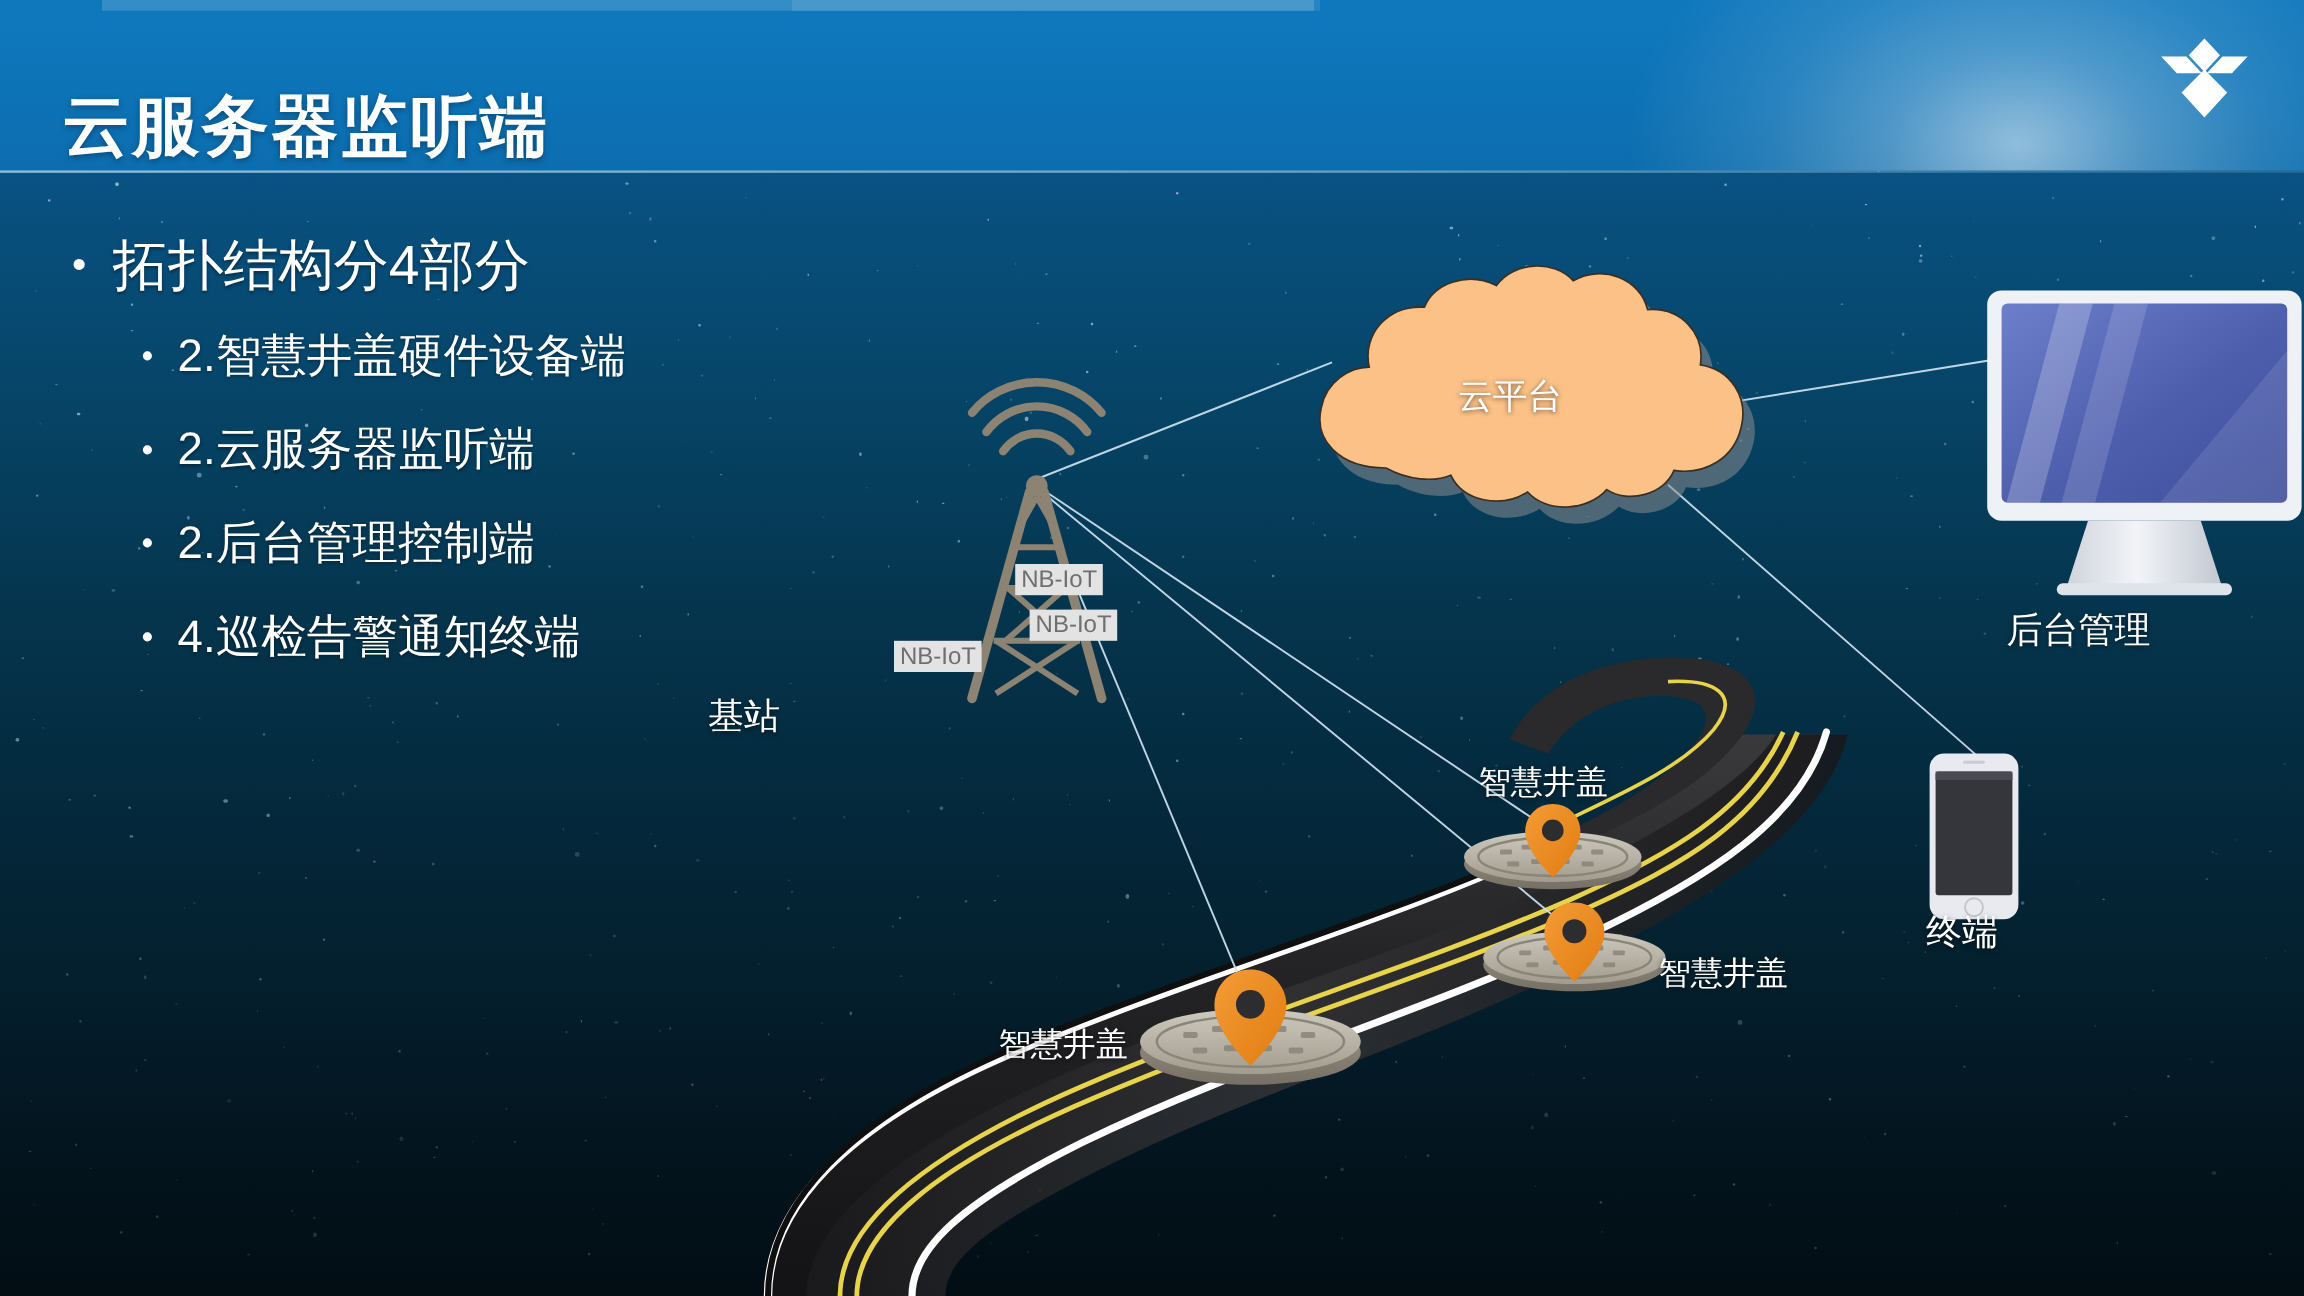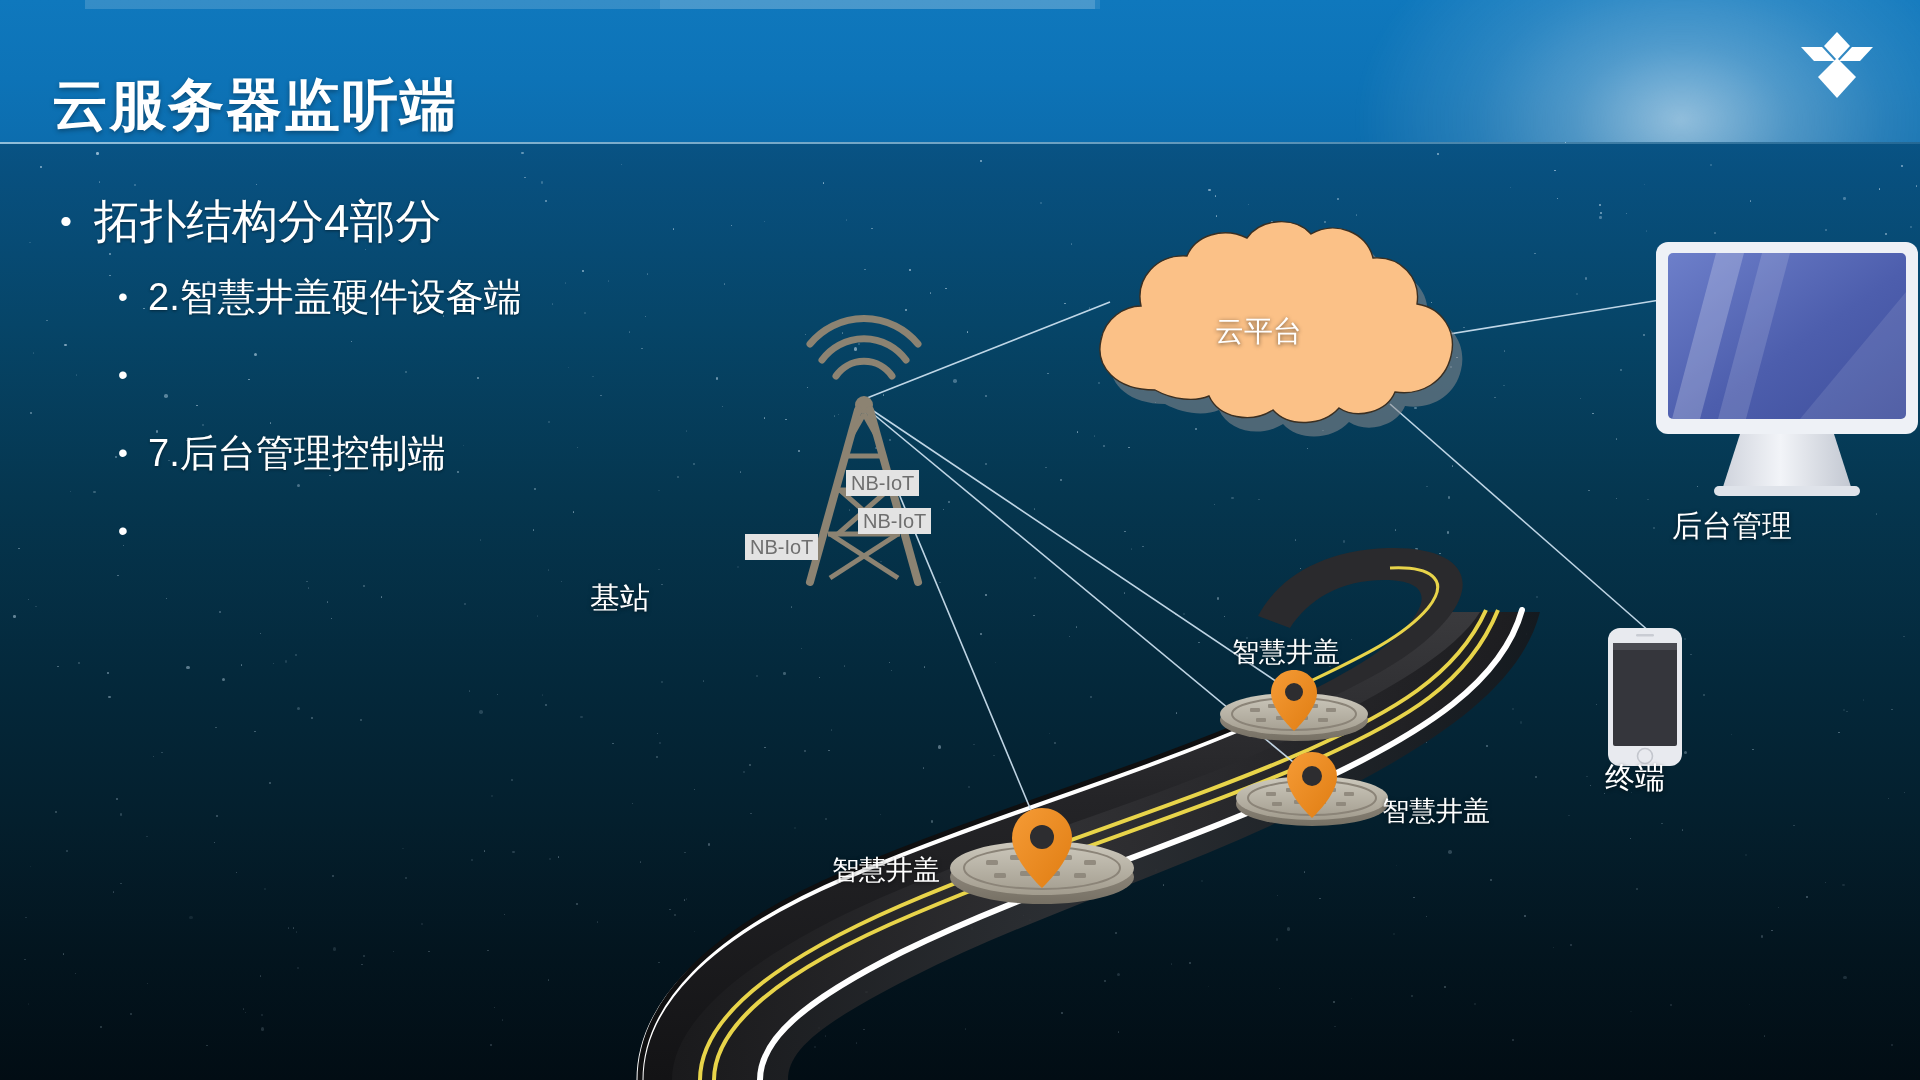--- a/index.html
+++ b/index.html
@@ -778,6 +778,7 @@
 
     <div class="lvl2">
       <span class="dot">•</span>
+      <span class="btxt">2.云服务器监听端</span>
     </div>
 
     <div class="lvl2">

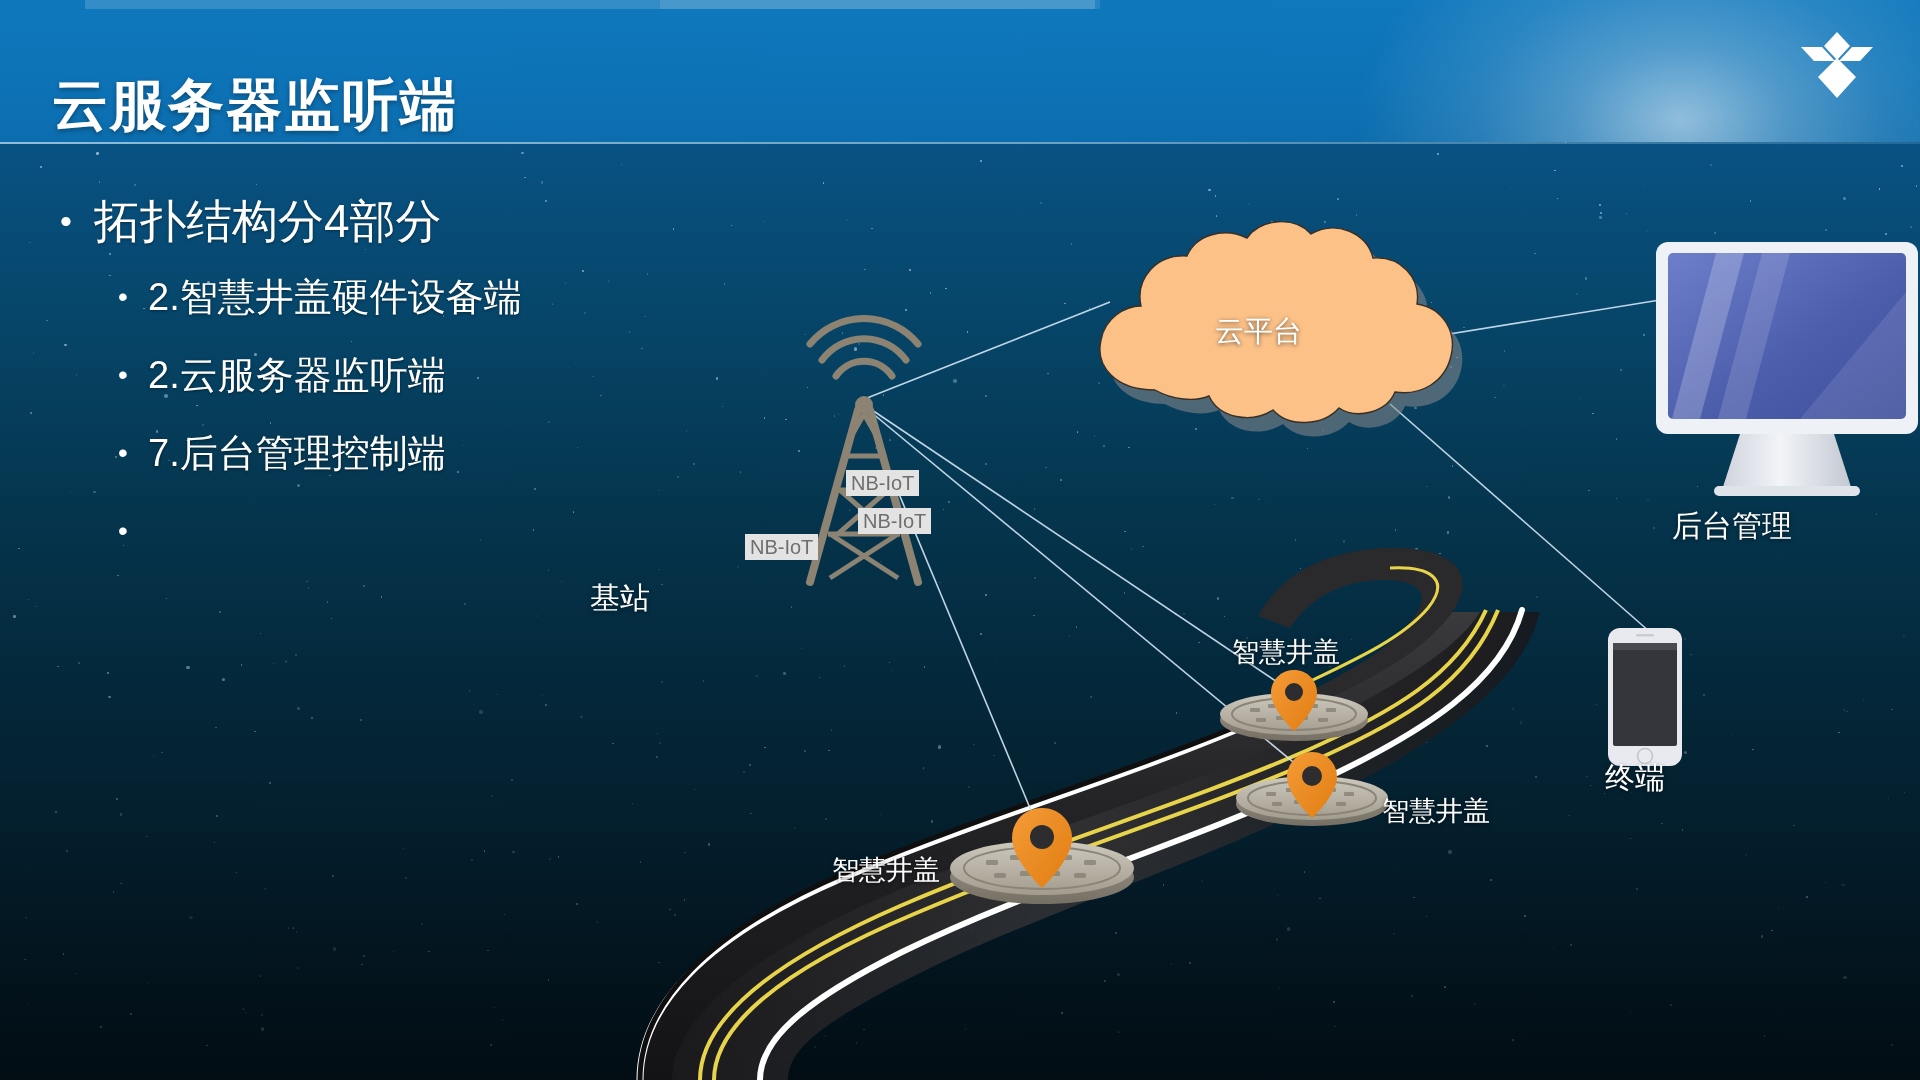--- a/index.html
+++ b/index.html
@@ -783,7 +783,7 @@
 
     <div class="lvl2">
       <span class="dot">•</span>
-      <span class="btxt">7.后台管理控制端</span>
+      <span class="btxt">2.后台管理控制端</span>
     </div>
 
     <div class="lvl2">

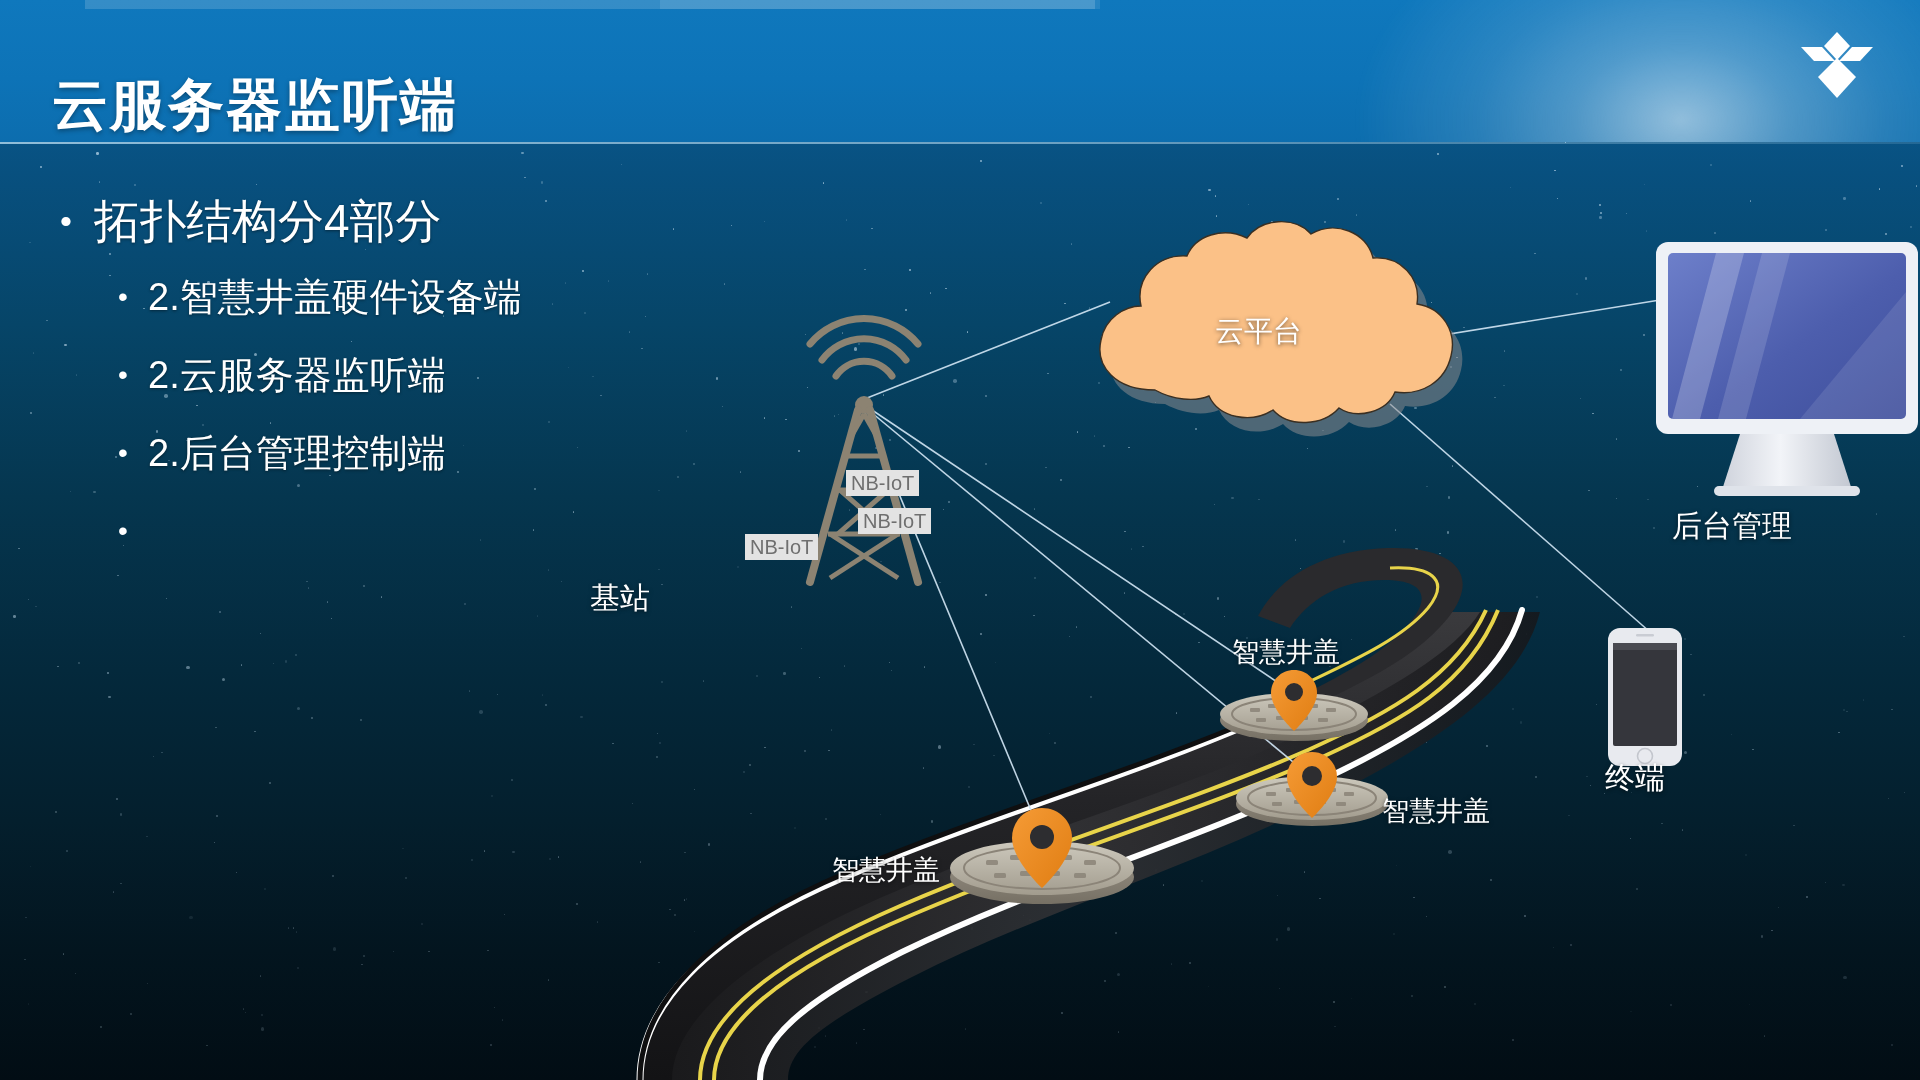--- a/index.html
+++ b/index.html
@@ -788,6 +788,7 @@
 
     <div class="lvl2">
       <span class="dot">•</span>
+      <span class="btxt">4.巡检告警通知终端</span>
     </div>
 
   </div>

